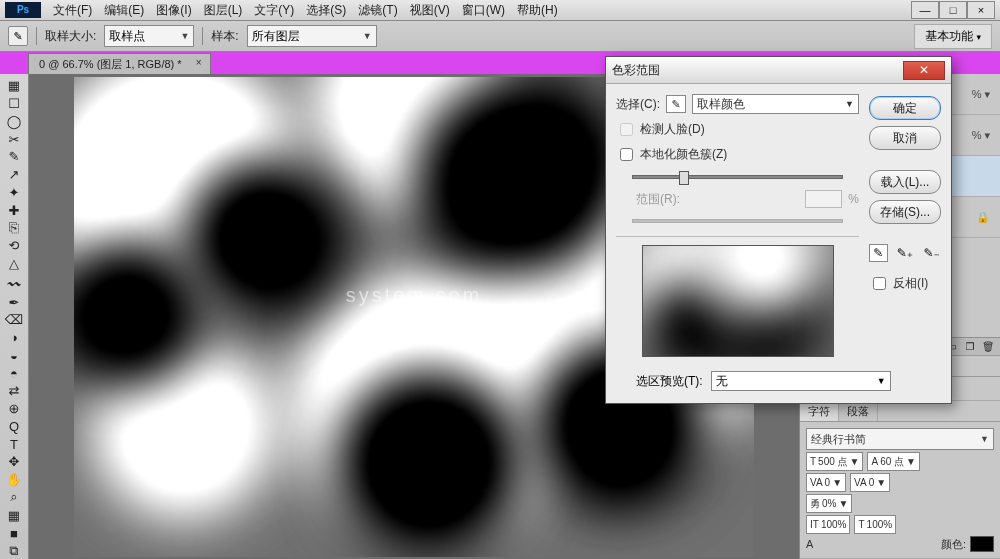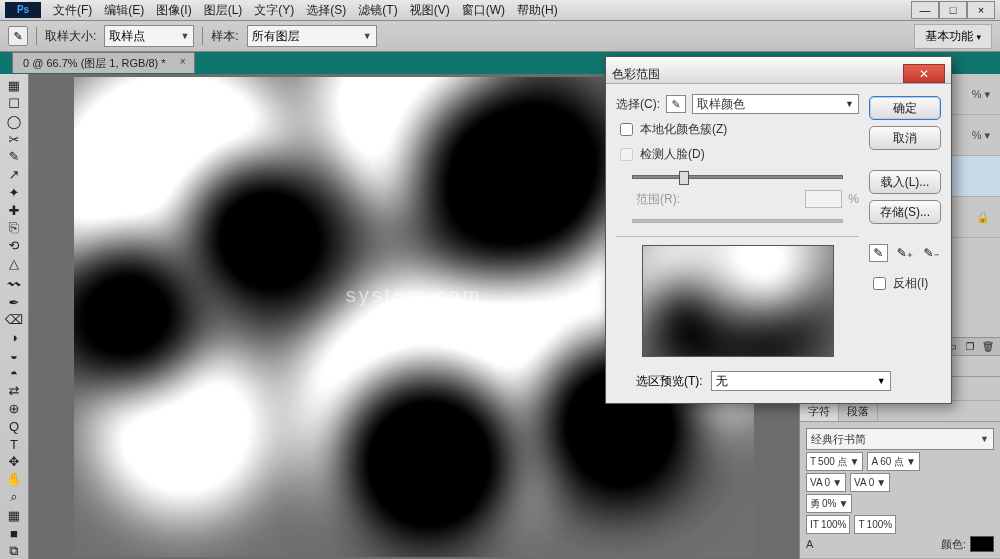--- a/index.html
+++ b/index.html
@@ -18,7 +18,7 @@
 .combo .dd{margin-left:auto;font-size:9px;color:#444}
 .rightpane-flag{margin-left:auto;padding:3px 10px;background:#e0e0e0;border:1px solid #aaa}
 
-.doctabs{height:22px;background:#0f766e;display:flex;align-items:flex-start;padding-left:12px}
+.doctabs{height:22px;background:#d946ef;display:flex;align-items:center;padding-left:28px}
 .doctab{background:#bdbdbd;border:1px solid #777;border-bottom:none;padding:3px 28px 2px 10px;font-size:11px;color:#222;position:relative}
 .doctab .x{position:absolute;right:8px;top:3px;font-size:10px;color:#333}
 

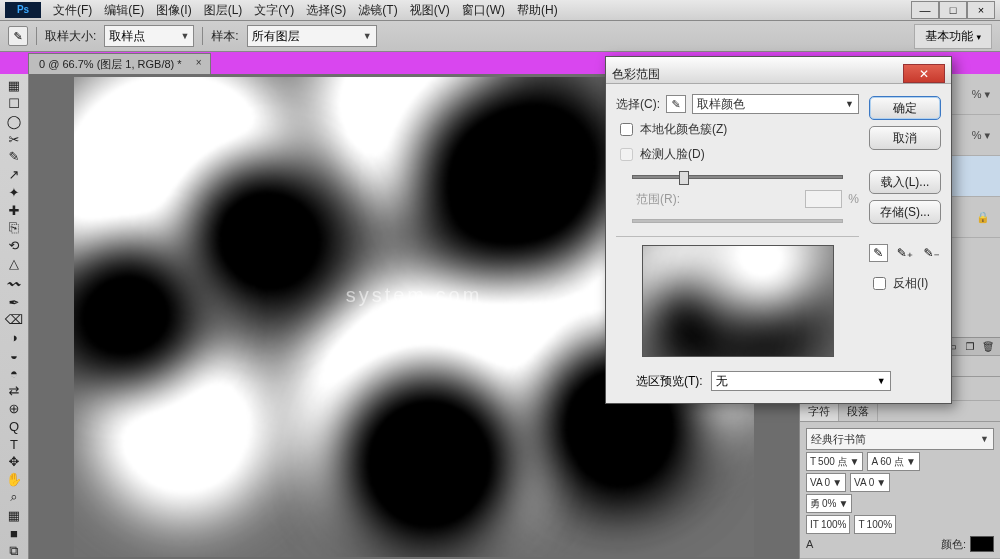--- a/index.html
+++ b/index.html
@@ -45,7 +45,7 @@
 .numbox{display:inline-flex;align-items:center;border:1px solid #888;background:#fff;height:17px;padding:0 3px;gap:2px;font-size:10px}
 
 .dialog{position:absolute;left:605px;top:56px;width:345px;background:#ececec;border:1px solid #555;box-shadow:4px 4px 12px rgba(0,0,0,.4);font-size:12px}
-.dlg-title{height:26px;background:linear-gradient(#fdfdfd,#dadada);border-bottom:1px solid #aaa;display:flex;align-items:flex-end;padding:0 6px;color:#222}
+.dlg-title{height:26px;background:linear-gradient(#fdfdfd,#dadada);border-bottom:1px solid #aaa;display:flex;align-items:center;padding:0 6px;color:#222}
 .dlg-title .dclose{margin-left:auto;width:40px;height:17px;background:linear-gradient(#e06050,#c83a2d);color:#fff;display:flex;align-items:center;justify-content:center;font-size:12px;border:1px solid #933}
 .dlg-body{display:flex;padding:10px 10px 6px 10px;gap:10px}
 .dlg-left{flex:1;display:flex;flex-direction:column;gap:6px}

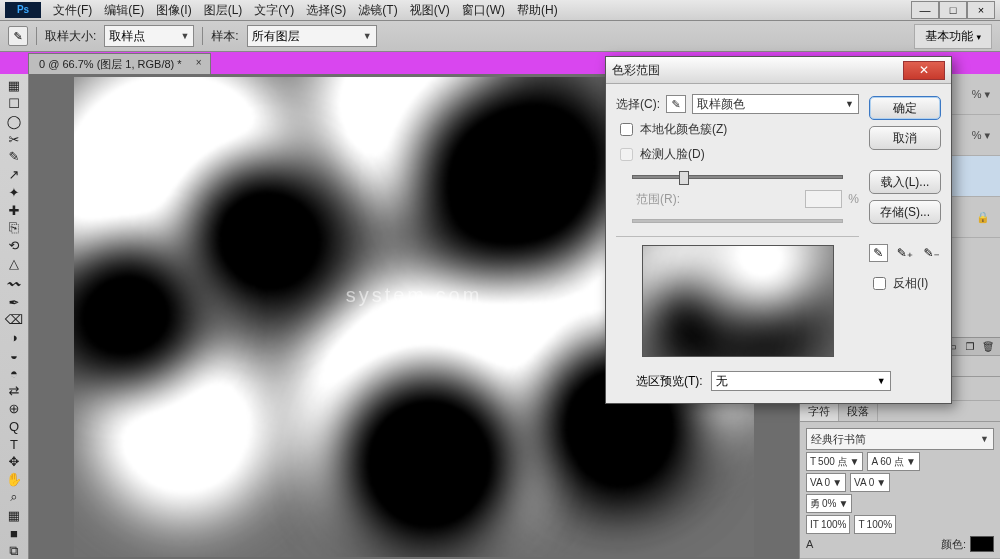--- a/index.html
+++ b/index.html
@@ -50,7 +50,7 @@
 .dlg-body{display:flex;padding:10px 10px 6px 10px;gap:10px}
 .dlg-left{flex:1;display:flex;flex-direction:column;gap:6px}
 .dlg-right{width:72px;display:flex;flex-direction:column;gap:6px;padding-top:2px}
-.dbtn{height:22px;border:1px solid #888;background:linear-gradient(#fafafa,#dcdcdc);border-radius:5px;display:flex;align-items:center;justify-content:center;color:#222}
+.dbtn{height:22px;border:1px solid #888;background:linear-gradient(#fafafa,#dcdcdc);border-radius:11px;display:flex;align-items:center;justify-content:center;color:#222}
 .dbtn.primary{border:1px solid #3b78c4;box-shadow:0 0 0 1px #aed0f0 inset}
 .drow{display:flex;align-items:center;gap:6px;color:#333}
 .drow.dim{color:#9a9a9a}

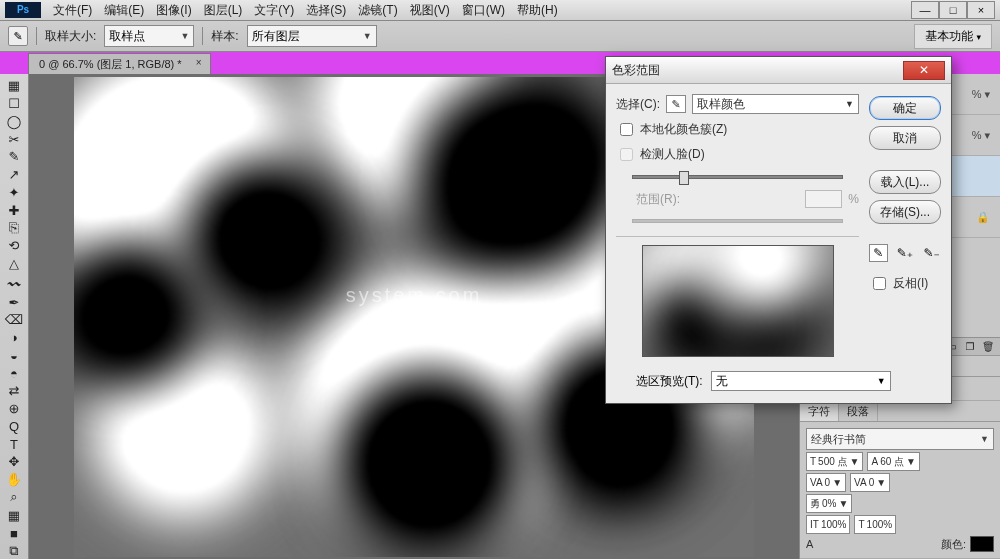--- a/index.html
+++ b/index.html
@@ -275,13 +275,13 @@
               <span class="dd">▼</span>
             </div>
       </div>
+      <label class="check dim">
+            <input type="checkbox" disabled="" style="">
+            <span>检测人脸(D)</span>
+          </label>
       <label class="check">
             <input type="checkbox" style="">
             <span>本地化颜色簇(Z)</span>
-          </label>
-      <label class="check dim">
-            <input type="checkbox" disabled="" style="">
-            <span>检测人脸(D)</span>
           </label>
       <div class="slider" style="padding:0 16px">
             <div class="track">

